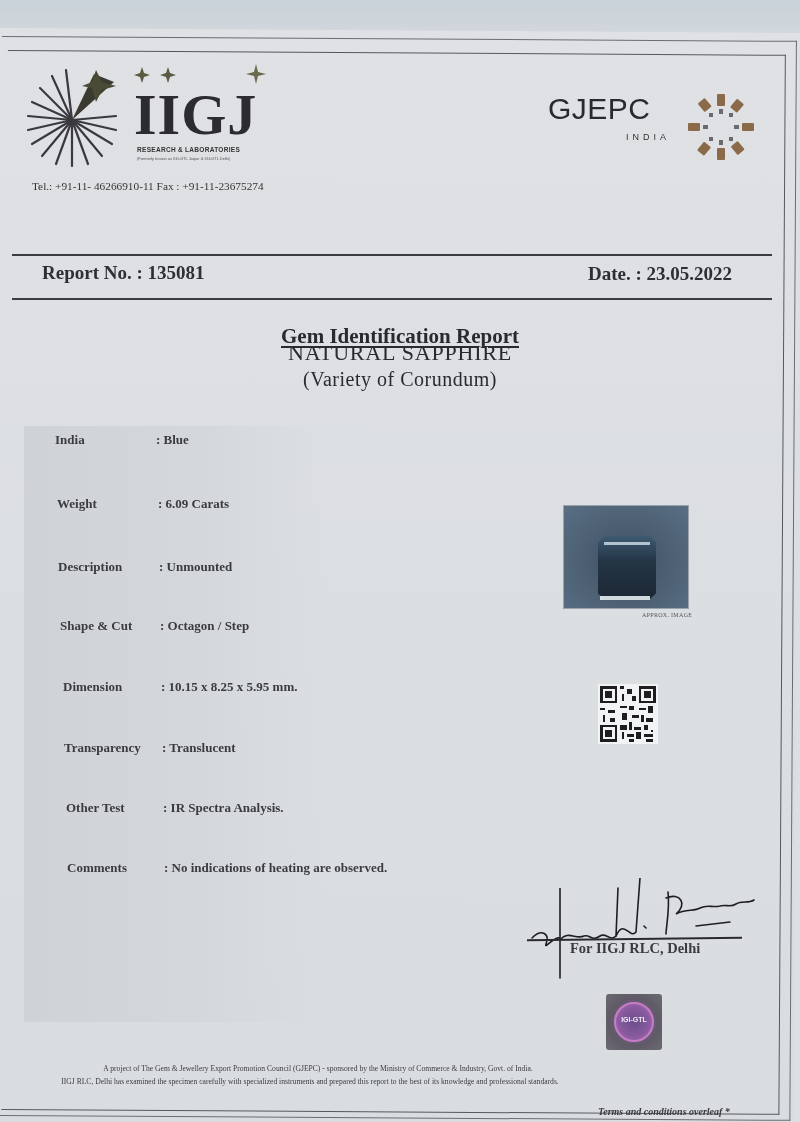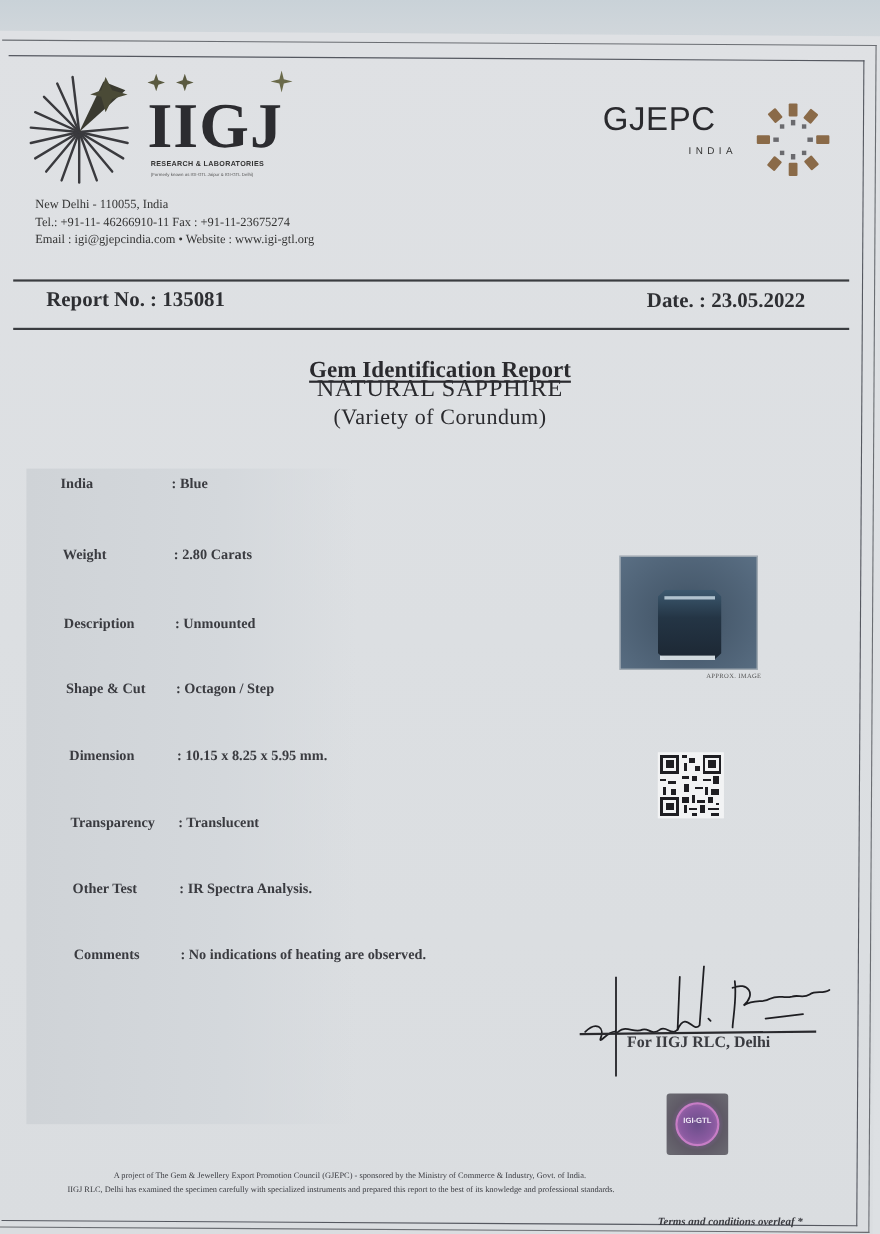--- a/index.html
+++ b/index.html
@@ -149,7 +149,6 @@
 </div>
 
 <div class="address" style="top:178px;">
-  <div>New Delhi - 110055, India</div>
   <div>Tel.: +91-11- 46266910-11  Fax : +91-11-23675274</div>
   <div>Email : igi@gjepcindia.com • Website : www.igi-gtl.org</div>
 </div>

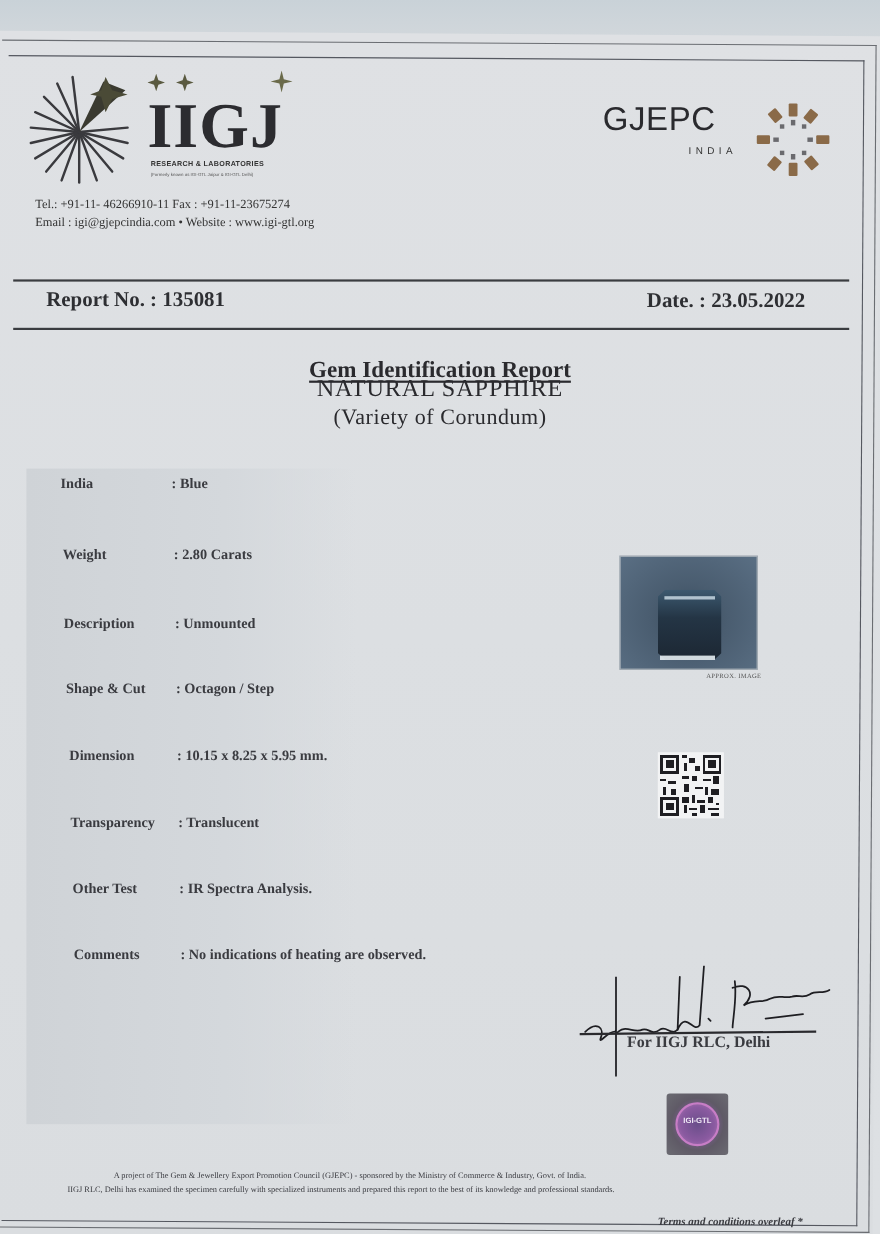--- a/index.html
+++ b/index.html
@@ -150,7 +150,6 @@
 
 <div class="address" style="top:178px;">
   <div>Tel.: +91-11- 46266910-11  Fax : +91-11-23675274</div>
-  <div>Email : igi@gjepcindia.com • Website : www.igi-gtl.org</div>
 </div>
 
 <div class="gjepc" style="top:94px;">

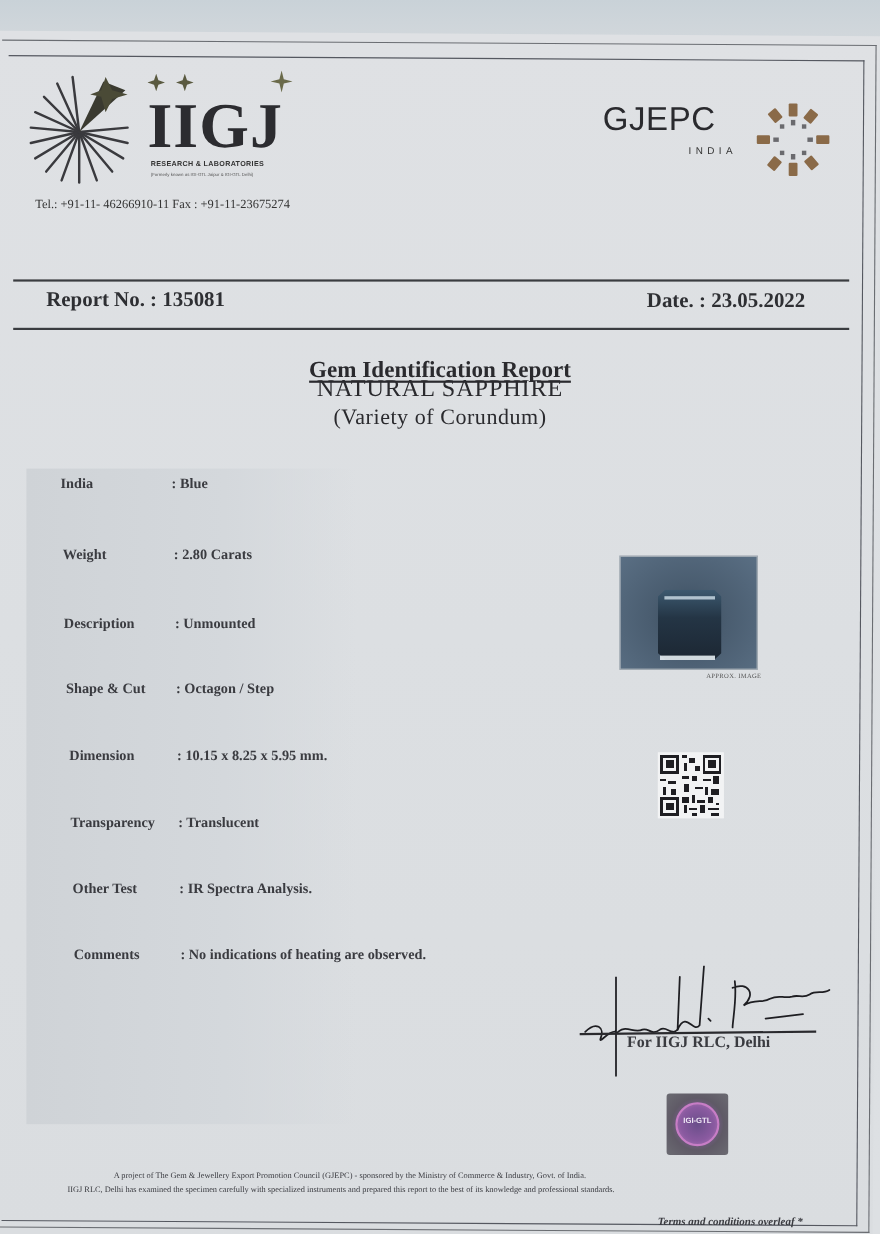--- a/index.html
+++ b/index.html
@@ -197,7 +197,7 @@
   </div>
   <div class="field" style="left:57px;top:496px;">
     <span class="label">Weight</span>
-    <span class="value" style="left:101px;">: 2.80 Carats</span>
+    <span class="value" style="left:101px;">: 6.09 Carats</span>
   </div>
   <div class="field" style="left:58px;top:559px;">
     <span class="label">Description</span>

